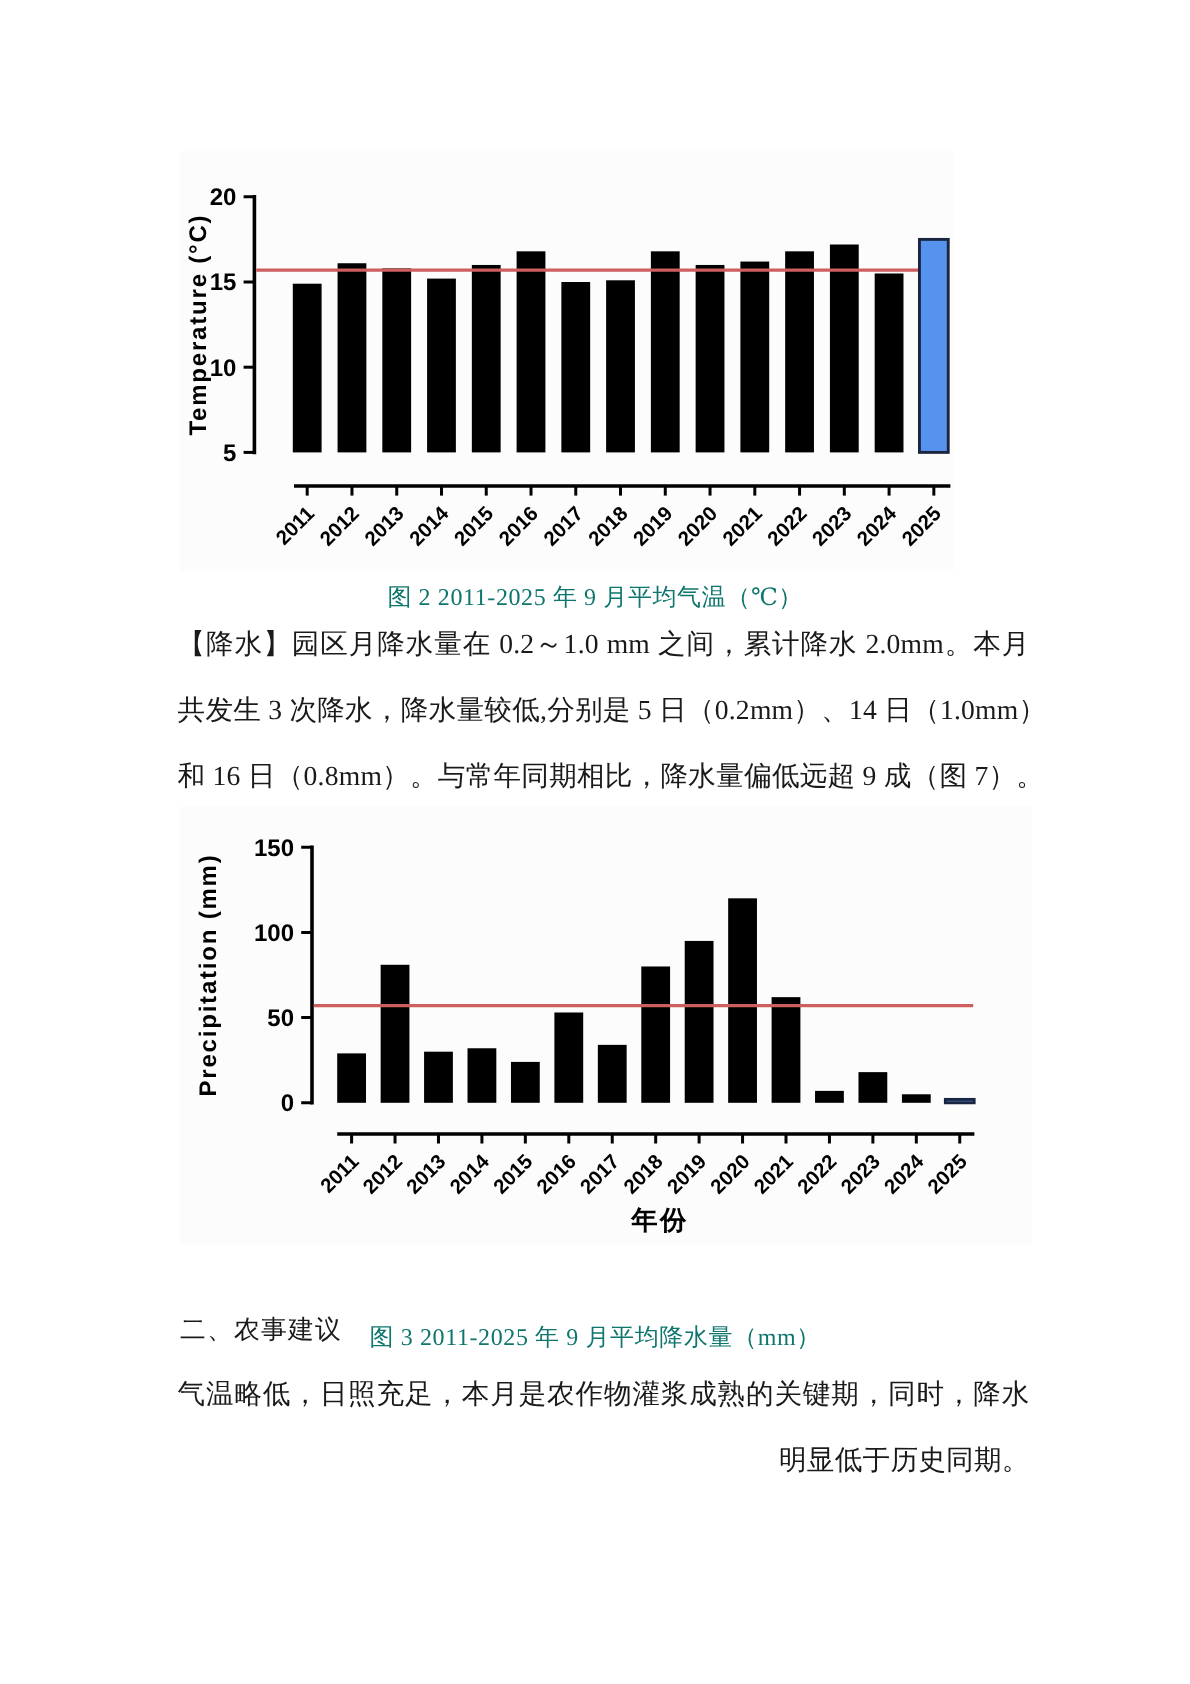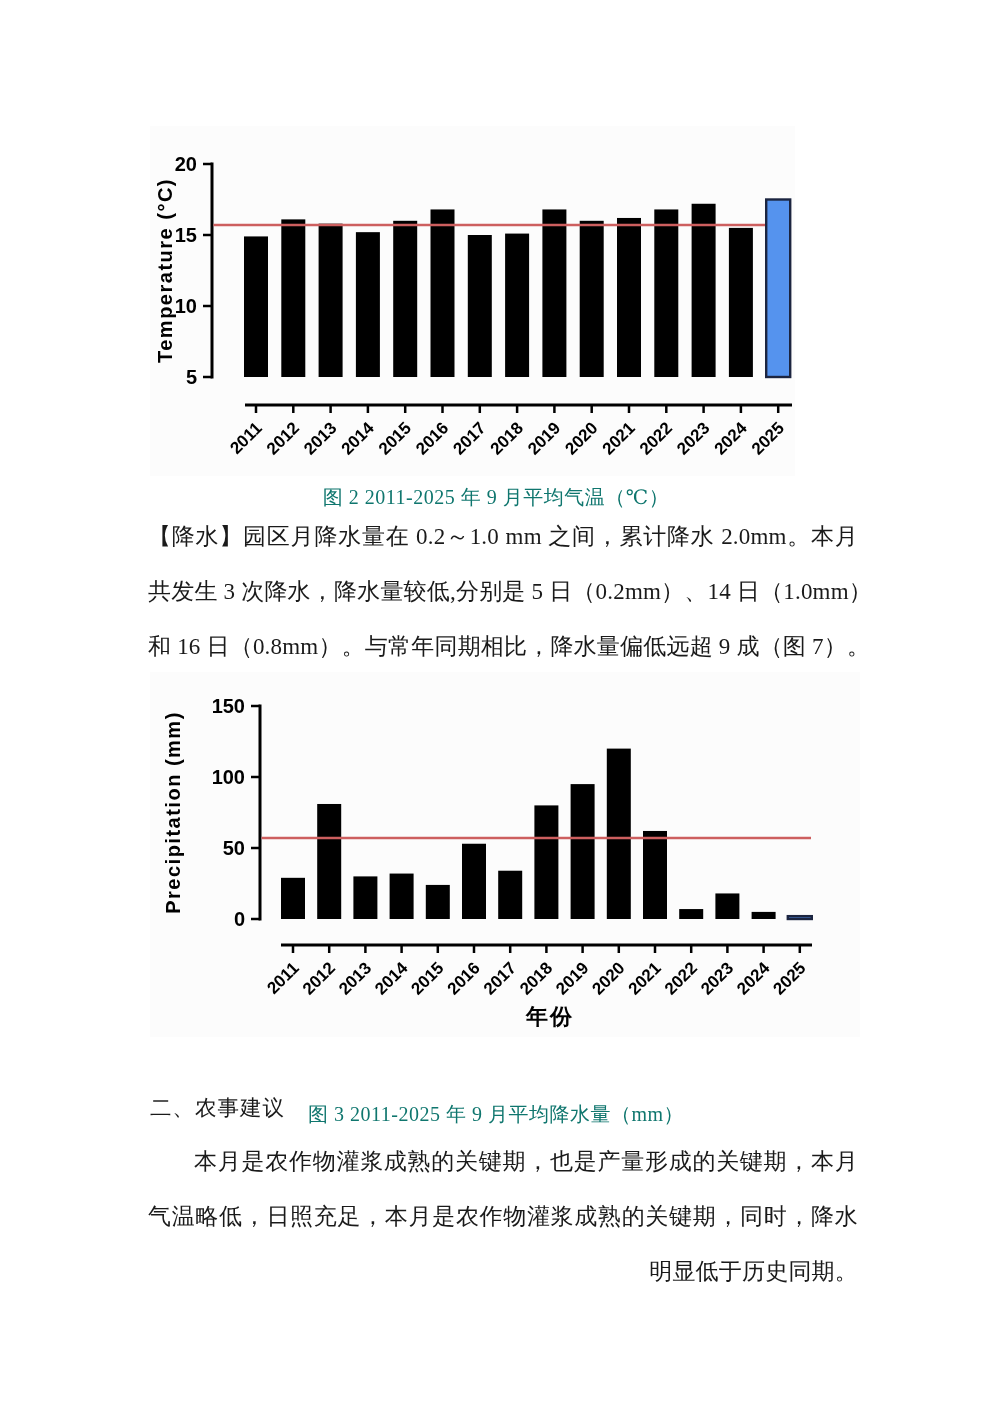--- a/index.html
+++ b/index.html
@@ -180,7 +180,6 @@
   <div id="heading-advice">二、农事建议</div>
 
   <div id="para-advice" class="para">
-    <div class="jline indent2">本月是农作物灌浆成熟的关键期，也是产量形成的关键期，本月</div>
     <div class="jline">气温略低，日照充足，本月是农作物灌浆成熟的关键期，同时，降水</div>
     <div class="jline-last">明显低于历史同期。</div>
   </div>

